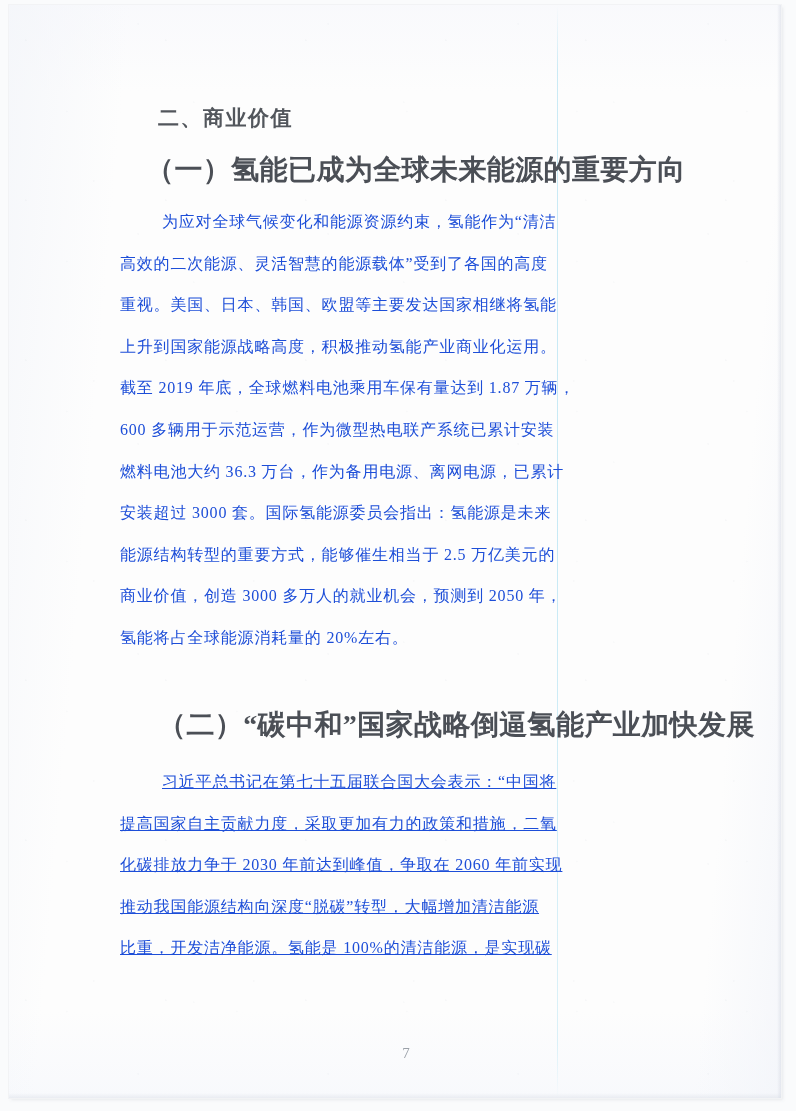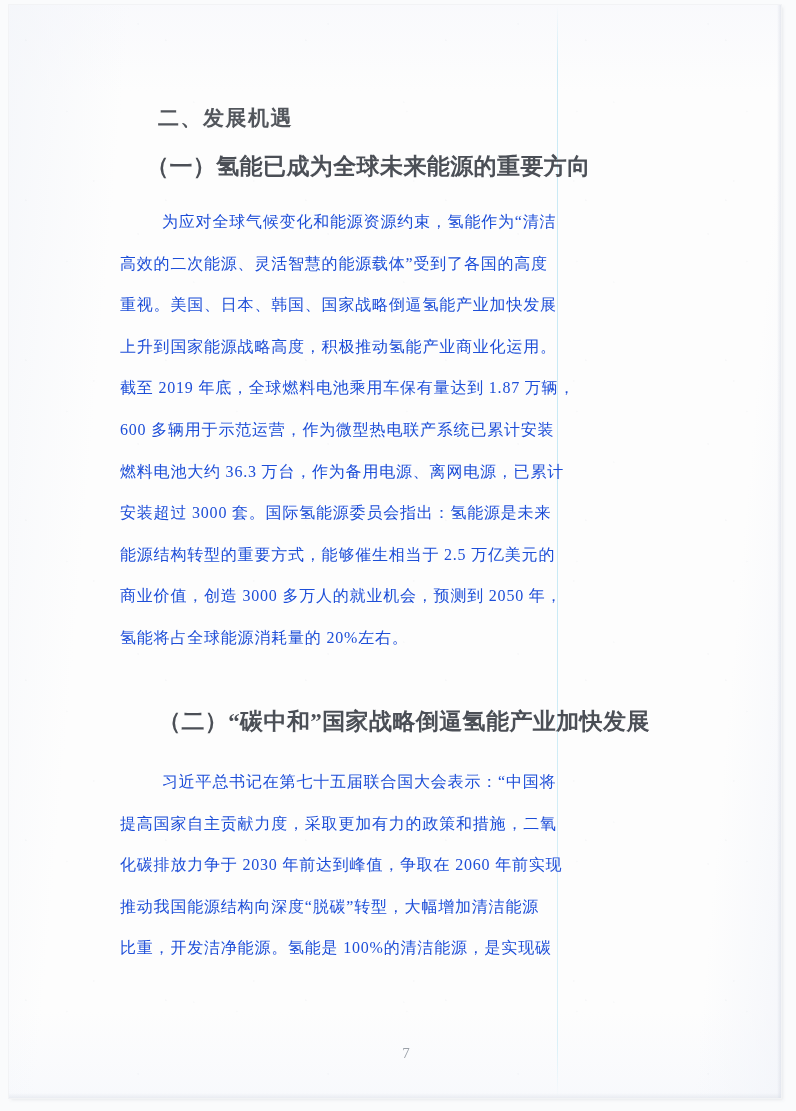--- a/index.html
+++ b/index.html
@@ -177,7 +177,7 @@
 
     <div id="text-body">
 
-      <h1 id="h-section" class="sec-heading">二、发展机遇</h1>
+      <h1 id="h-section" class="sec-heading">二、商业价值</h1>
 
       <h2 id="h-sub-one" class="sub-heading">（一）氢能已成为全球未来能源的重要方向</h2>
 

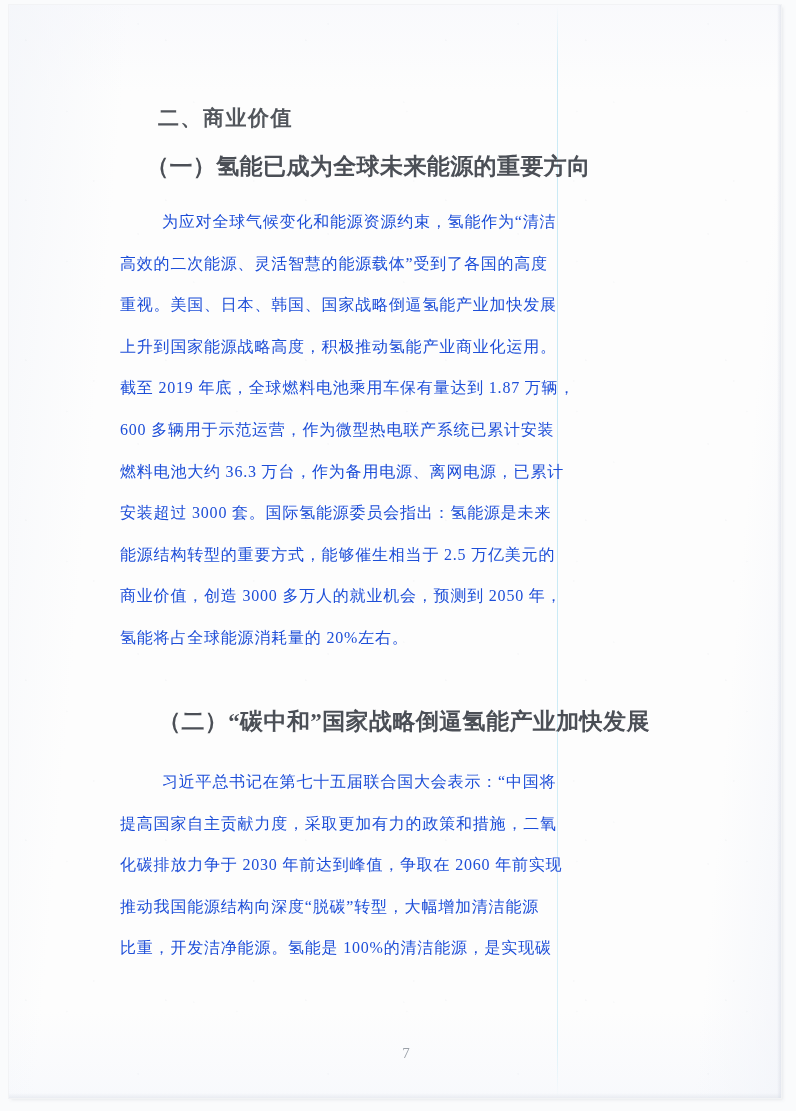--- a/index.html
+++ b/index.html
@@ -102,7 +102,7 @@
 
   .sub-heading {
     font-family: "Liberation Serif", "DejaVu Serif", serif;
-    font-size: 23px;
+    font-size: 28px;
     font-weight: 700;
     color: #4b4f56;
     letter-spacing: 0.4px;

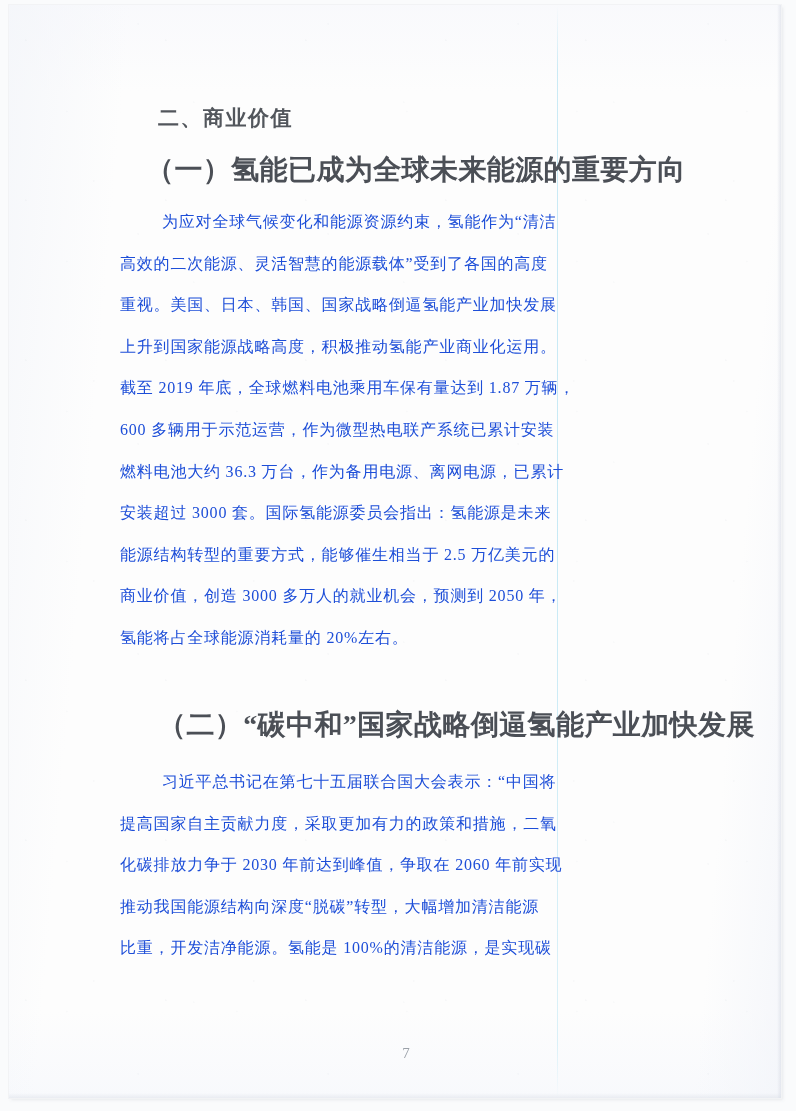--- a/index.html
+++ b/index.html
@@ -184,7 +184,7 @@
       <div id="p-one" class="para">
         <span class="ln indent">为应对全球气候变化和能源资源约束，氢能作为“清洁</span>
         <span class="ln">高效的二次能源、灵活智慧的能源载体”受到了各国的高度</span>
-        <span class="ln">重视。美国、日本、韩国、国家战略倒逼氢能产业加快发展</span>
+        <span class="ln">重视。美国、日本、韩国、欧盟等主要发达国家相继将氢能</span>
         <span class="ln">上升到国家能源战略高度，积极推动氢能产业商业化运用。</span>
         <span class="ln">截至 2019 年底，全球燃料电池乘用车保有量达到 1.87 万辆，</span>
         <span class="ln">600 多辆用于示范运营，作为微型热电联产系统已累计安装</span>

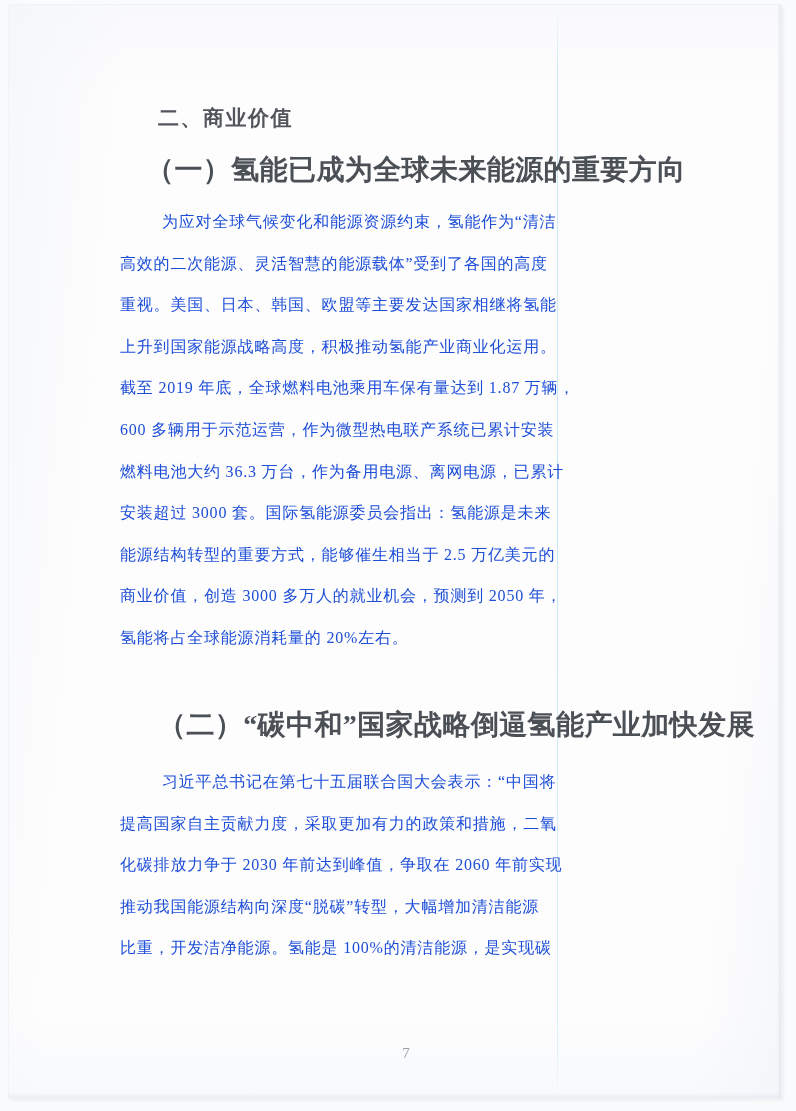--- a/index.html
+++ b/index.html
@@ -135,7 +135,7 @@
   #h-sub-one   { position: absolute; left: 0;  top: 148px; }
   #p-one       { position: absolute; left: 0;  top: 196px; width: 572px; }
   #h-sub-two   { position: absolute; left: 12px;  top: 703px; }
-  #p-two       { position: absolute; left: 0;  top: 756px; width: 572px; }
+  #p-two       { position: absolute; left: 0;  top: 756px; width: 572px; text-decoration: underline; }
 
   #page-number {
     position: absolute;

